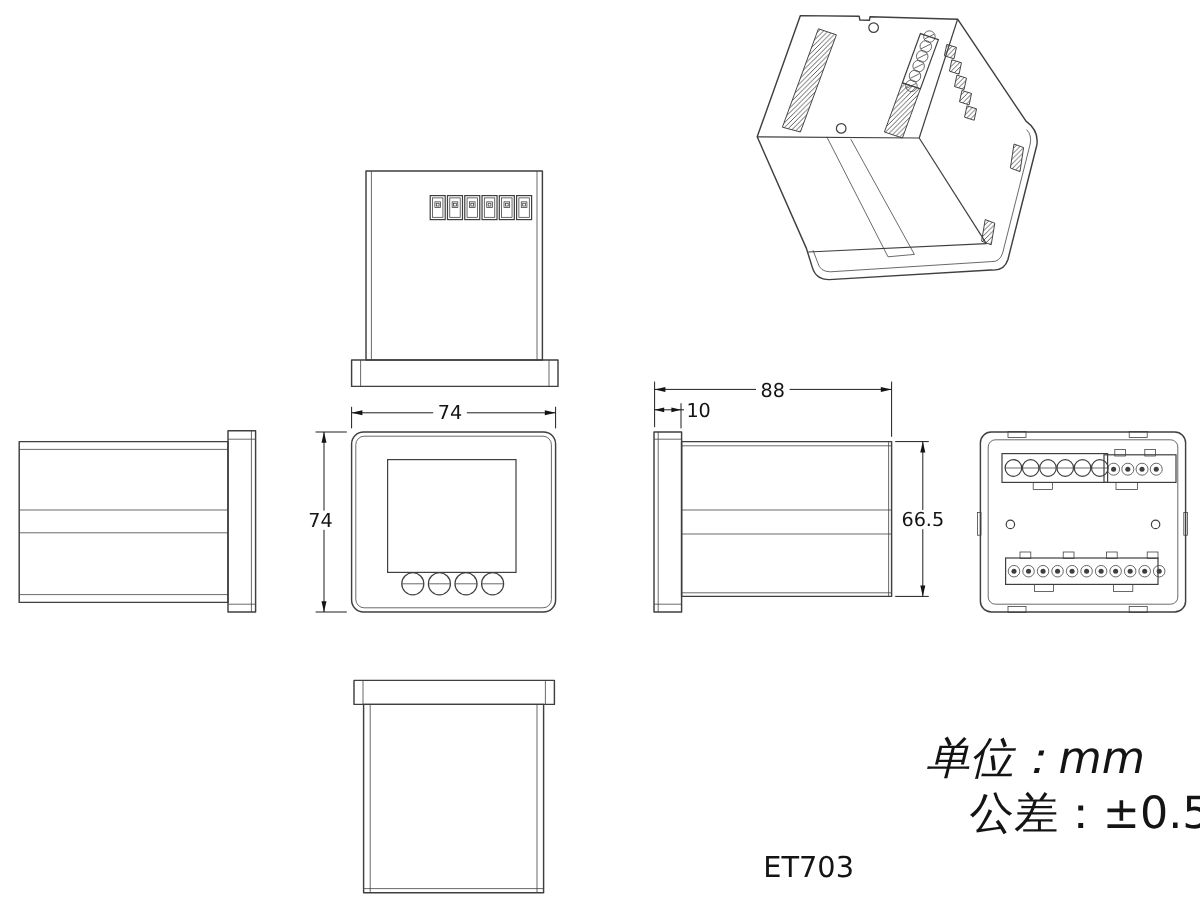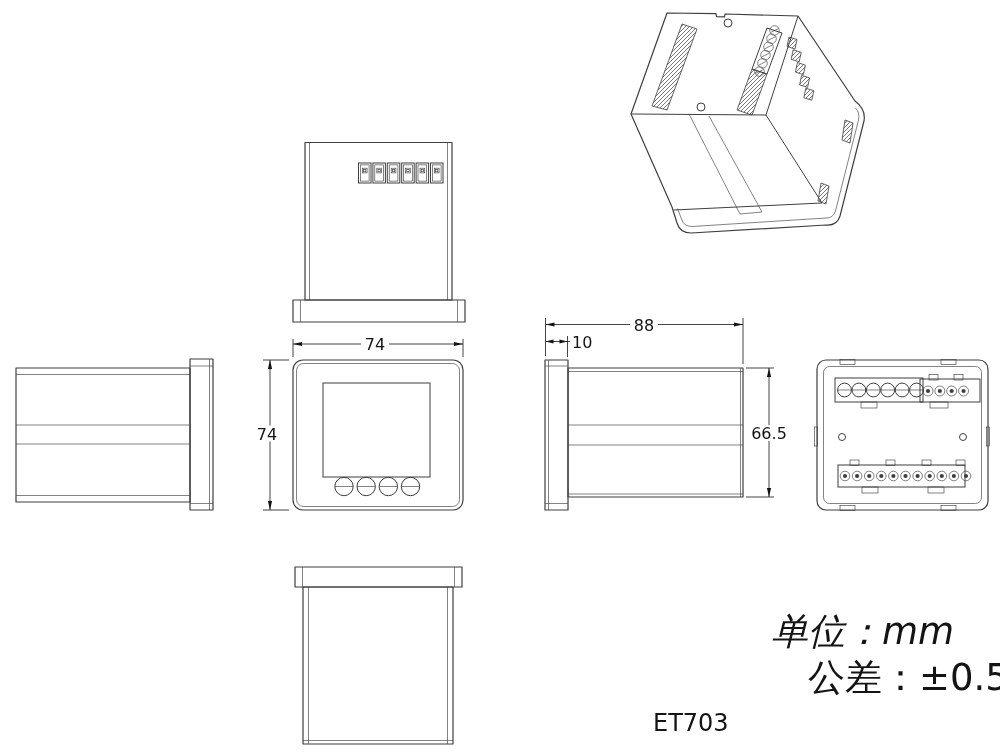--- a/index.html
+++ b/index.html
@@ -23,7 +23,7 @@
   .note{position:absolute;white-space:nowrap;color:var(--text);line-height:1.1;}
   .note-unit{left:771px;top:612px;font-size:37px;font-style:italic;}
   .note-tol {left:808px;top:658px;font-size:37px;}
-  .note-model{left:636px;top:710px;font-size:24px;margin-left:17px;}
+  .note-model{left:636px;top:710px;font-size:24px;}
 </style>
 </head>
 <body>

